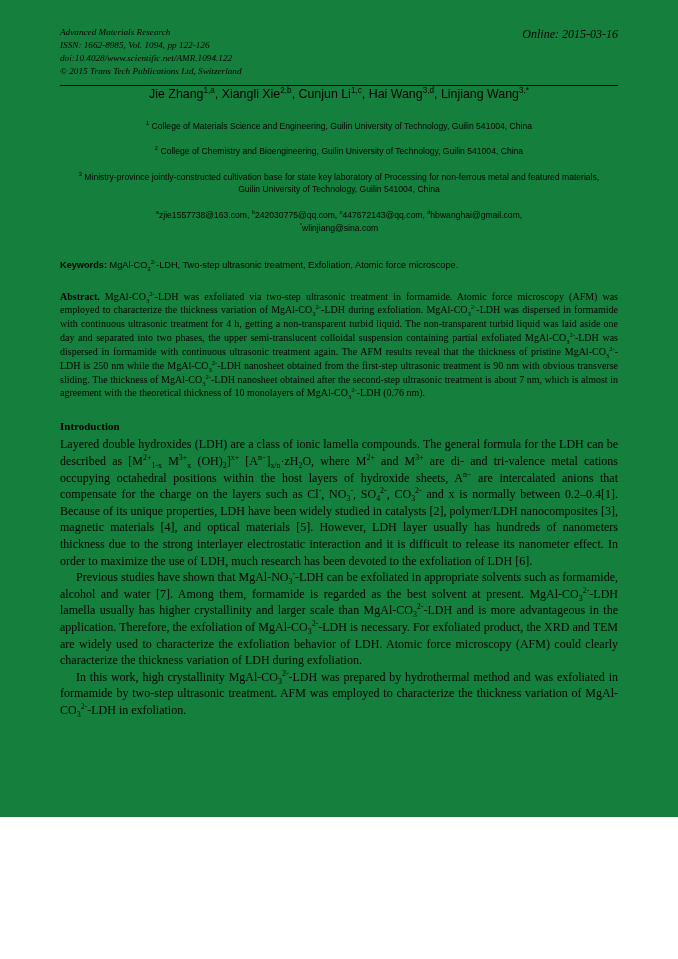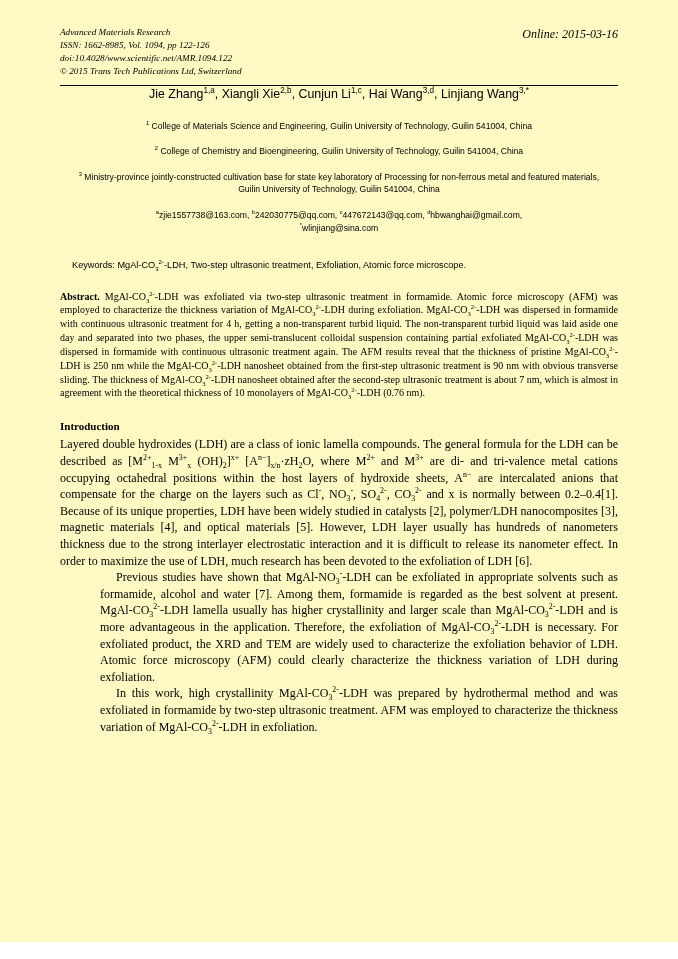--- a/index.html
+++ b/index.html
@@ -17,10 +17,10 @@
   .page {
     position: relative;
     width: 678px;
-    height: 942px;
+    height: 817px;
     box-sizing: border-box;
     padding: 26px 60px 0 60px;
-    background: #fef9c3;
+    background: #15803d;
   }
   
   .hdr {

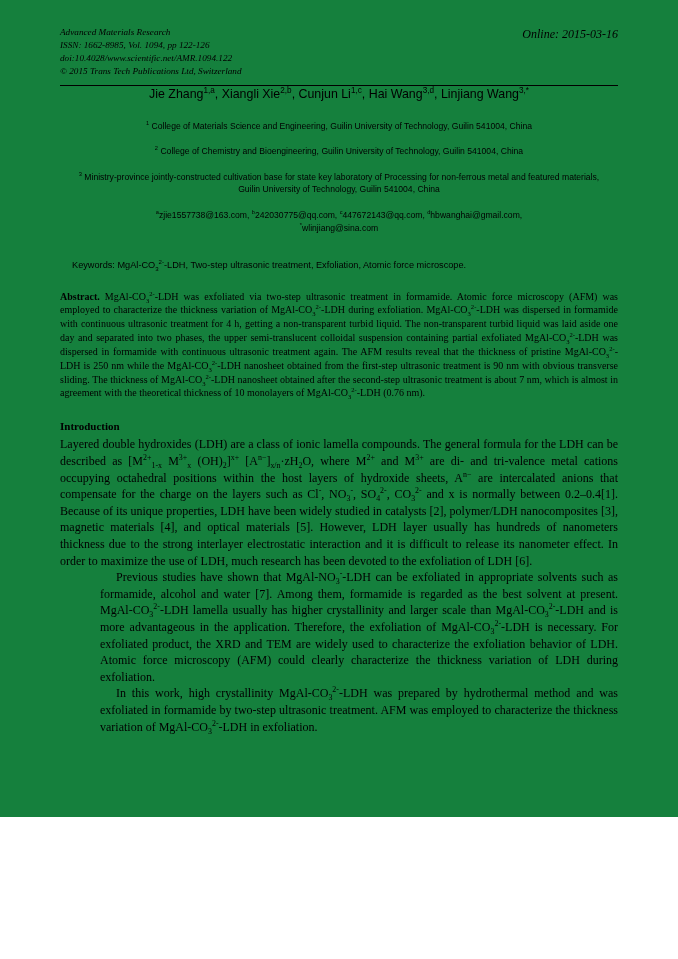--- a/index.html
+++ b/index.html
@@ -87,7 +87,7 @@
     margin-top: 24px;
     line-height: 1.45;
   }
-  .keywords b { font-weight: normal; margin-left: 12px; }
+  .keywords b { font-weight: bold; }
 
   
   .abstract {

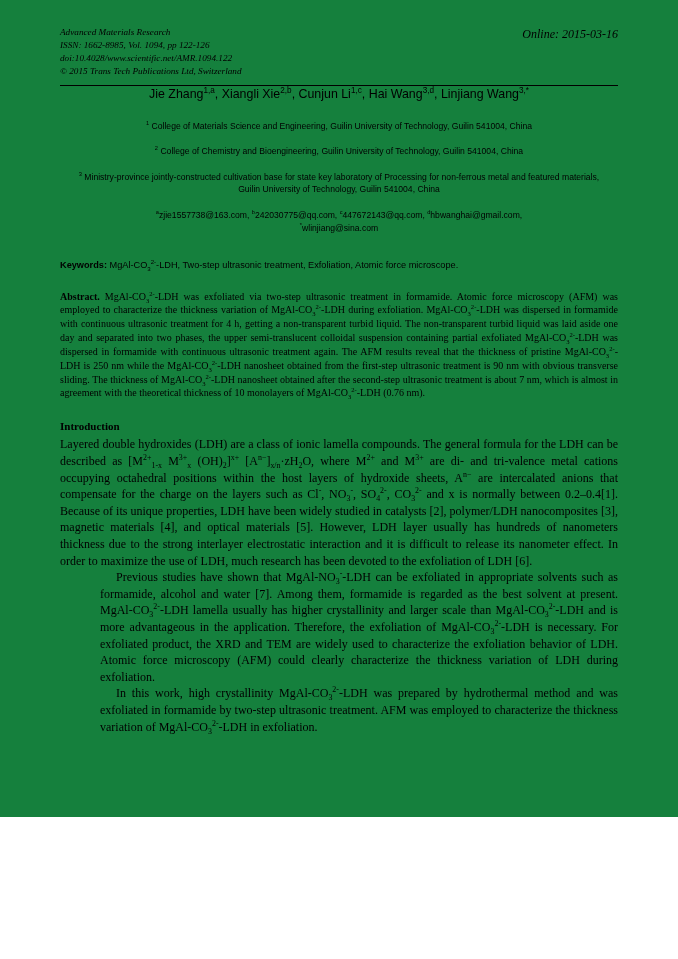--- a/index.html
+++ b/index.html
@@ -110,7 +110,7 @@
     text-align: justify;
     margin-top: 4px;
   }
-  .body-p.indent { text-indent: 16px; margin-top: 0; margin-left: 40px; }
+  .body-p.indent { text-indent: 16px; margin-top: 0; }
 </style>
 </head>
 <body>

